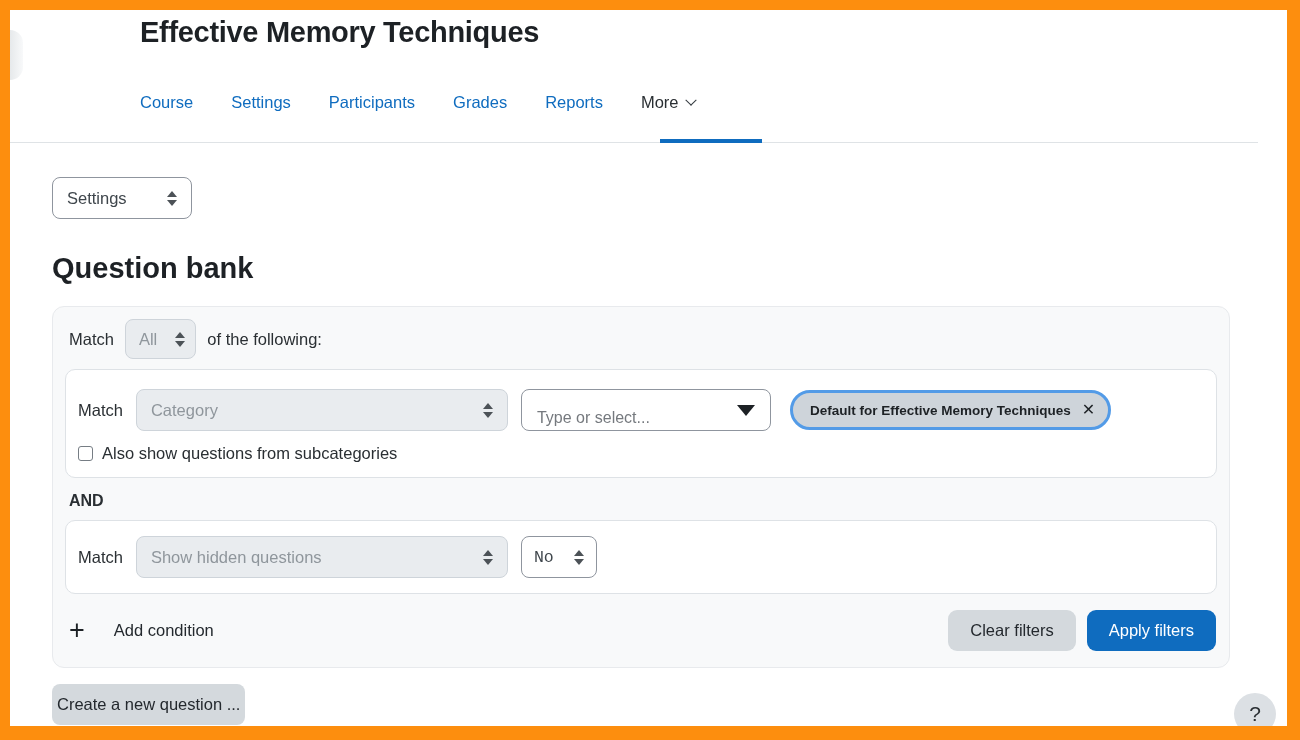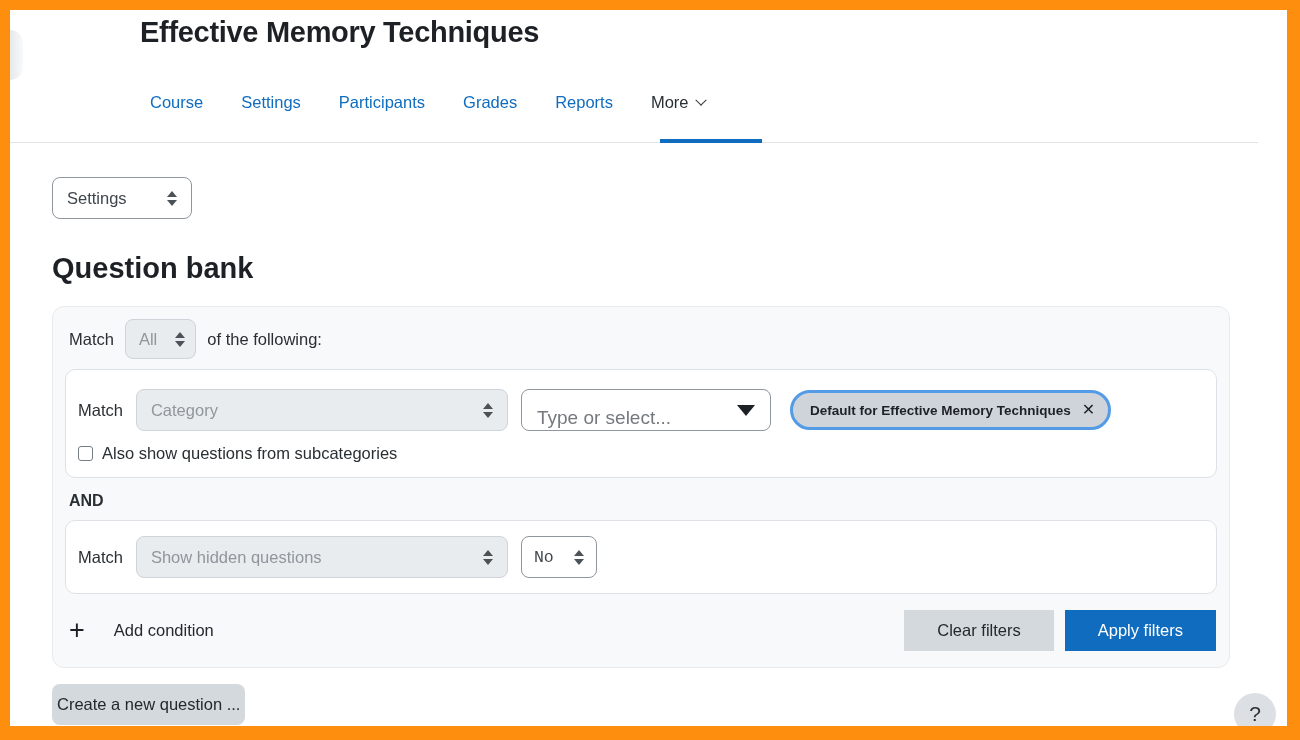--- a/index.html
+++ b/index.html
@@ -35,7 +35,7 @@
     letter-spacing: -0.3px;
   }
   .tabs {
-    position: absolute; left: 140px; top: 83px;
+    position: absolute; left: 130px; top: 83px;
     display: flex; gap: 38px; align-items: center;
   }
   .tab {

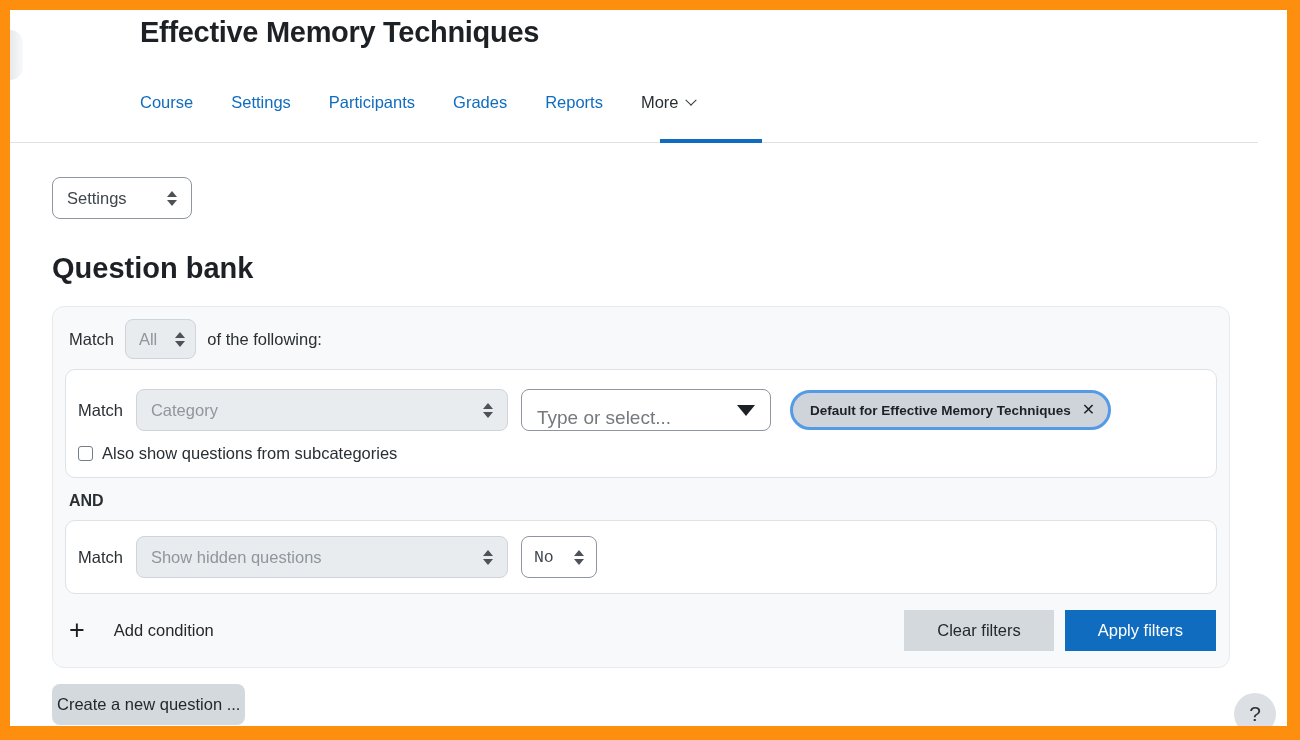--- a/index.html
+++ b/index.html
@@ -111,7 +111,7 @@
     background: #fff; border: 1px solid #8f959e; border-radius: 8px;
     padding: 0 15px; cursor: text;
   }
-  .typeahead .ph { font-size: 19px; color: #75797e; margin-top: 16px; }
+  .typeahead .ph { font-size: 16px; color: #75797e; margin-top: 16px; }
   .caret-down {
     width: 0; height: 0;
     border-left: 9px solid transparent; border-right: 9px solid transparent;

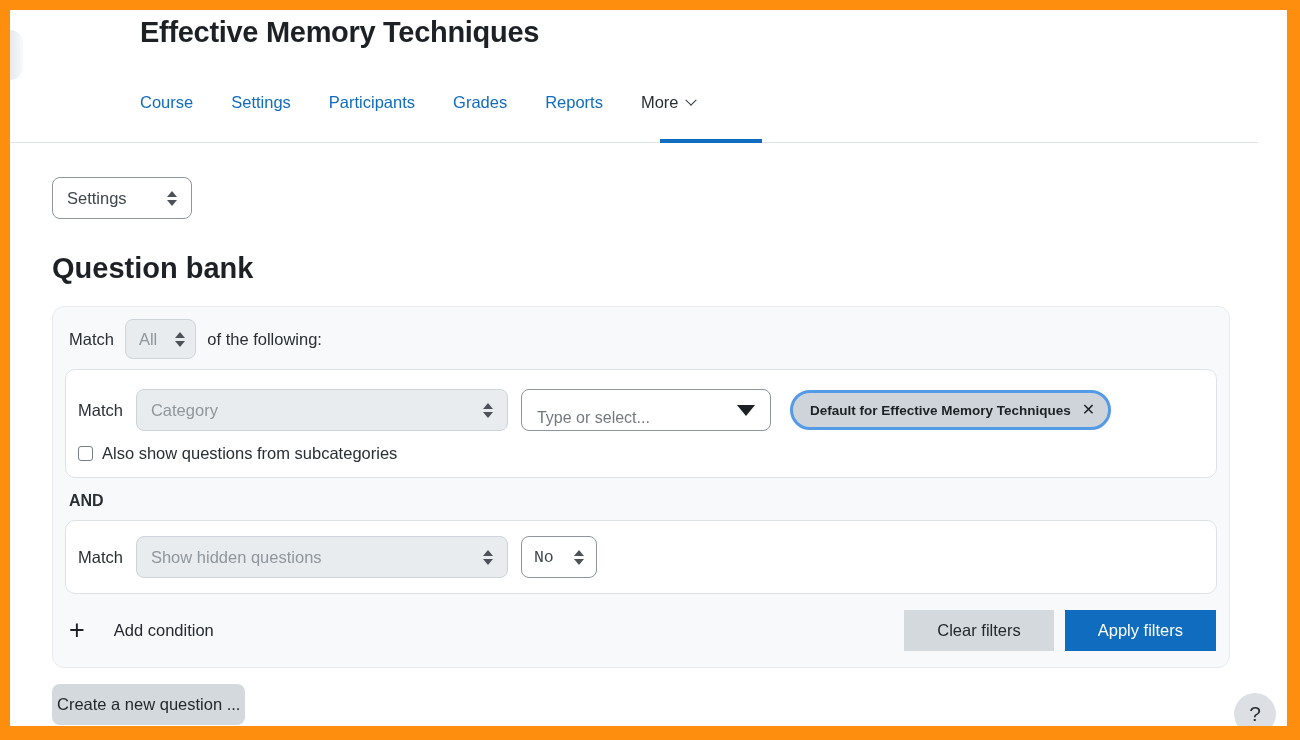--- a/index.html
+++ b/index.html
@@ -151,8 +151,8 @@
   .add-cond-label { font-size: 16.5px; color: #24292e; }
   .right-btns { display: flex; gap: 11px; }
   .btn {
-    height: 41px; border: none; border-radius: 0;
-    font-family: inherit; font-size: 16.5px; padding: 0 33px; cursor: pointer;
+    height: 41px; border: none; border-radius: 9px;
+    font-family: inherit; font-size: 16.5px; padding: 0 22px; cursor: pointer;
   }
   .btn.secondary { background: #d4d9dd; color: #24292e; }
   .btn.primary { background: #0f6cbf; color: #fff; }

